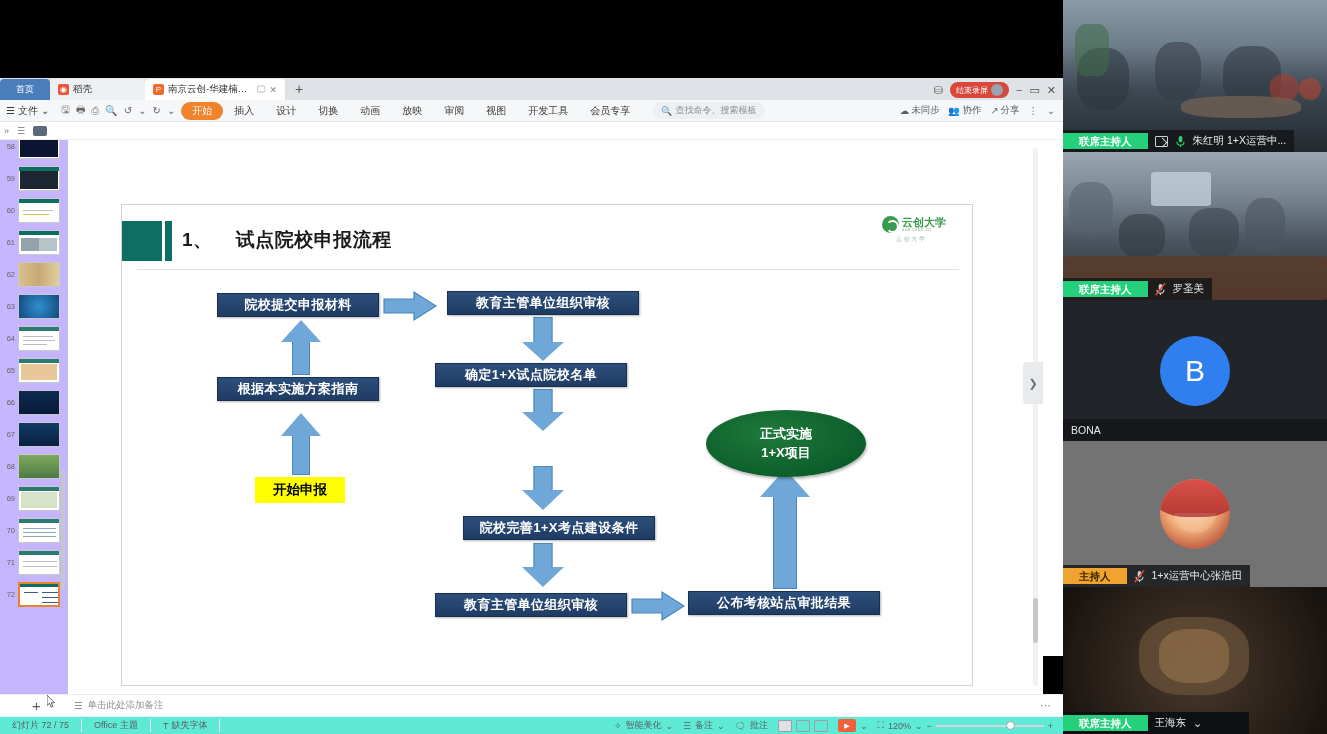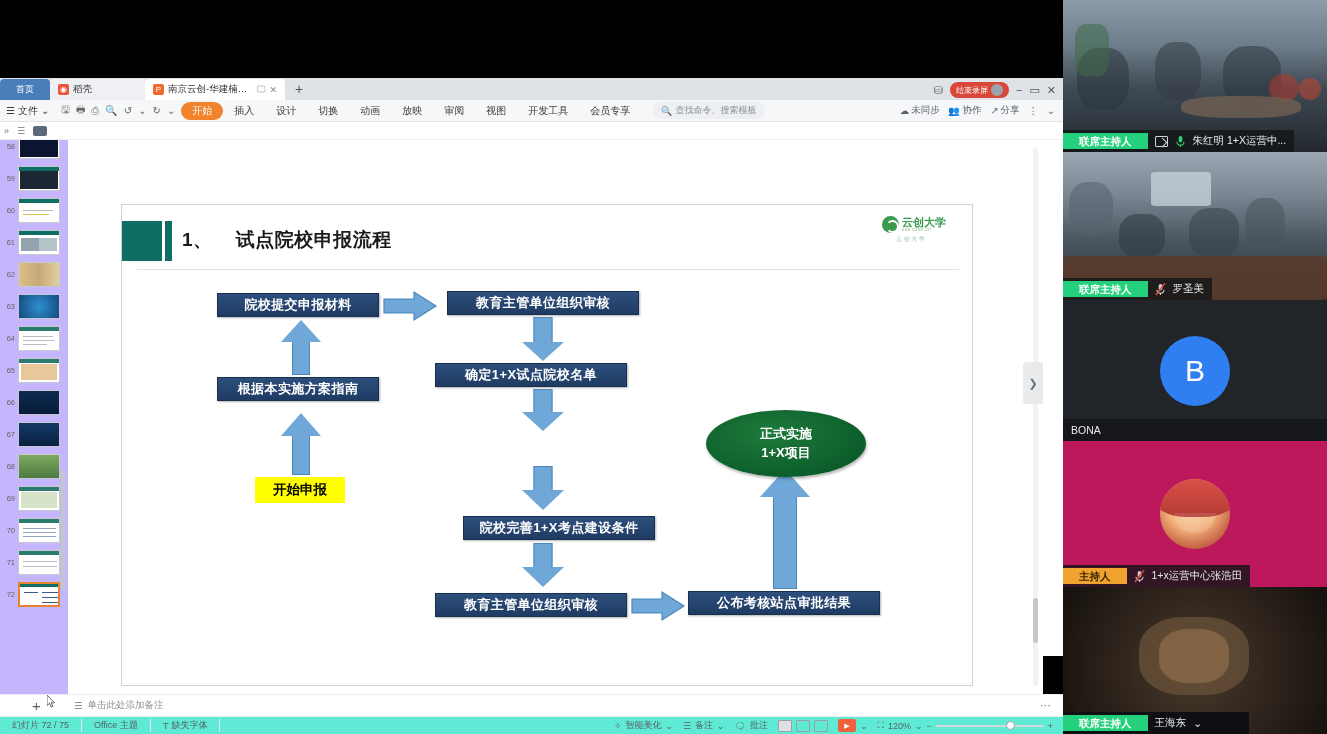--- a/index.html
+++ b/index.html
@@ -564,7 +564,7 @@
       </div>
     </div>
 
-    <div class="vtile" style="height:146px;display:flex;align-items:center;justify-content:center;background:#be185d;">
+    <div class="vtile" style="height:146px;display:flex;align-items:center;justify-content:center;background:#737373;">
       <div class="animeav"></div>
       <div class="namebar">
         <span class="role host">主持人</span>

